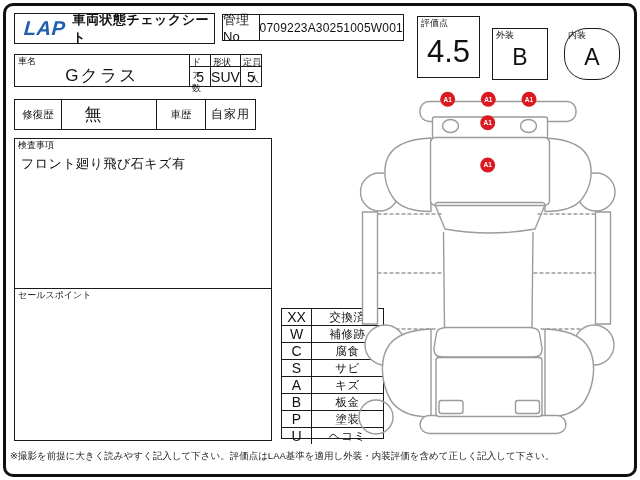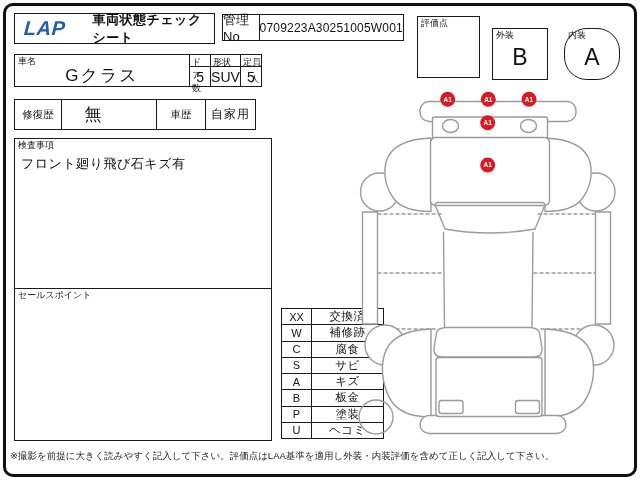--- a/index.html
+++ b/index.html
@@ -17,7 +17,7 @@
   
   .hdr{left:14px;top:13px;width:201px;height:31px;display:flex;align-items:center;gap:7px;padding-left:9px;}
   .logo{font-size:20px;font-weight:800;font-style:italic;color:#1f5fae;letter-spacing:.5px;transform:skewX(-4deg);}
-  .title{font-size:13px;font-weight:bold;letter-spacing:.5px;margin-left:20px;}
+  .title{font-size:13px;font-weight:bold;letter-spacing:.5px;}
 
   .mgmt{left:222px;top:14px;width:182px;height:27px;display:flex;}
   .mgmt-label{width:45px;border-right:1.5px solid #1a1a1a;display:flex;align-items:center;justify-content:center;font-size:13px;}

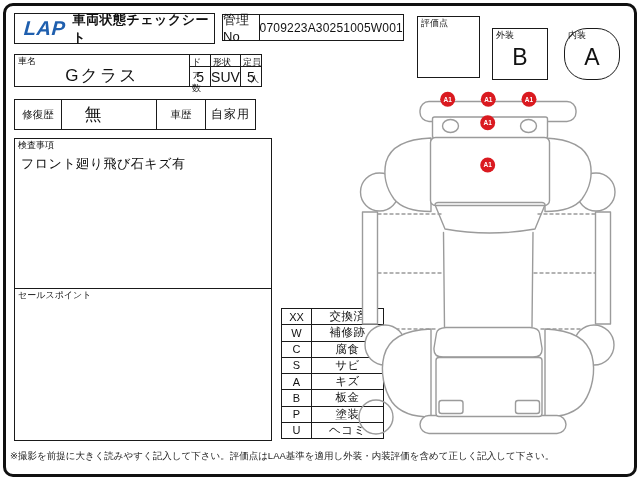--- a/index.html
+++ b/index.html
@@ -90,6 +90,7 @@
 
   <div class="box scorebox score">
     <span class="lbl">評価点</span>
+    <span class="val">4.5</span>
   </div>
   <div class="box scorebox ext">
     <span class="lbl">外装</span>

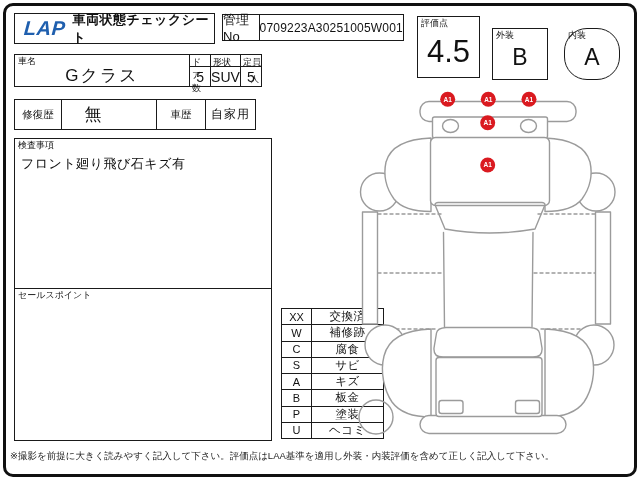--- a/index.html
+++ b/index.html
@@ -63,7 +63,7 @@
   .legend{position:absolute;left:281px;top:308px;width:103px;height:131px;border:1.5px solid #1a1a1a;display:flex;flex-direction:column;box-sizing:border-box;background:#fff;}
   .legend-row{flex:1;display:flex;border-bottom:1px solid #1a1a1a;}
   .legend-row:last-child{border-bottom:none;}
-  .legend-code{width:29px;border-right:1px solid #1a1a1a;display:flex;align-items:center;justify-content:center;font-size:11px;}
+  .legend-code{width:29px;border-right:1px solid #1a1a1a;display:flex;align-items:center;justify-content:center;font-size:14px;}
   .legend-label{flex:1;display:flex;align-items:center;justify-content:center;font-size:11.5px;letter-spacing:.5px;}
 
   

